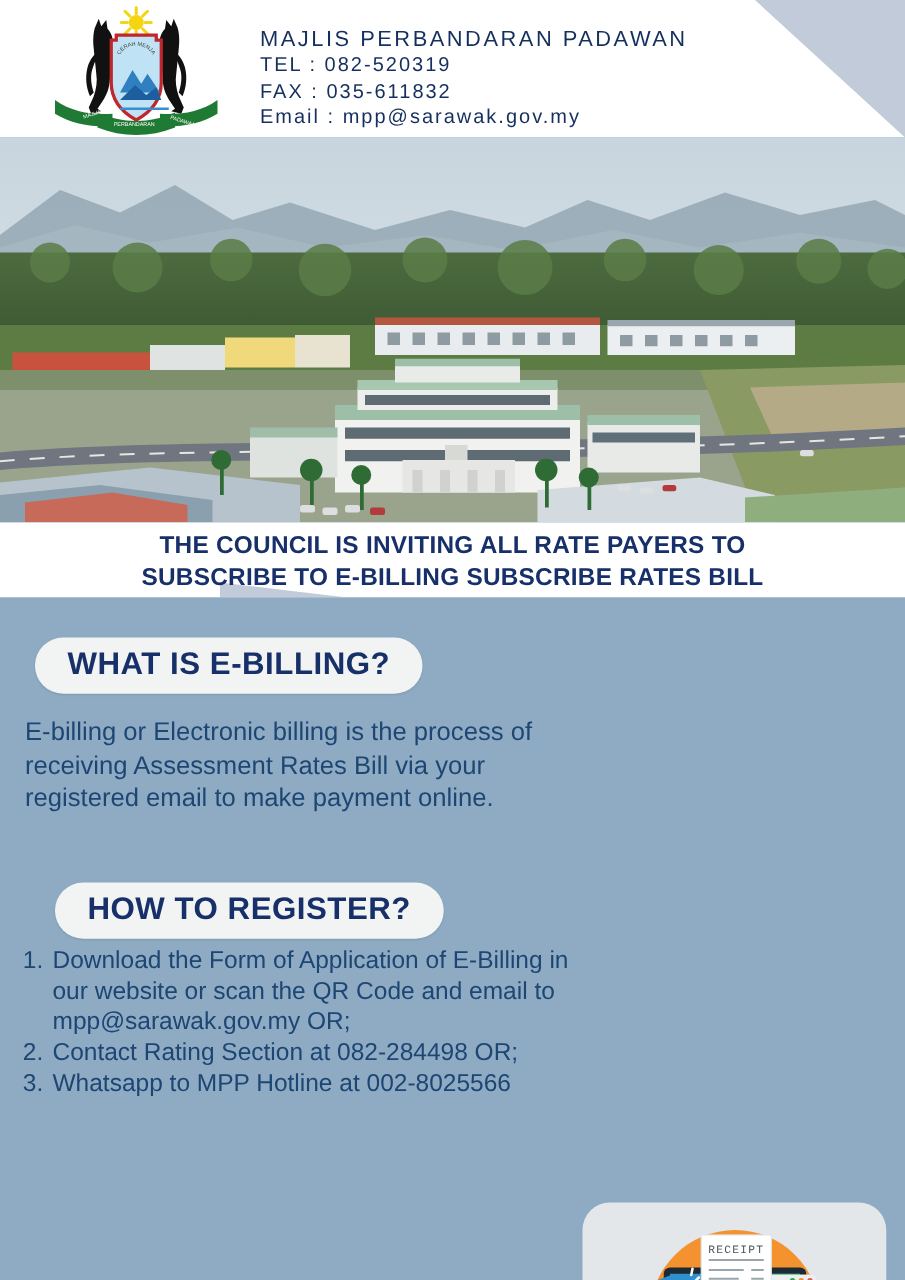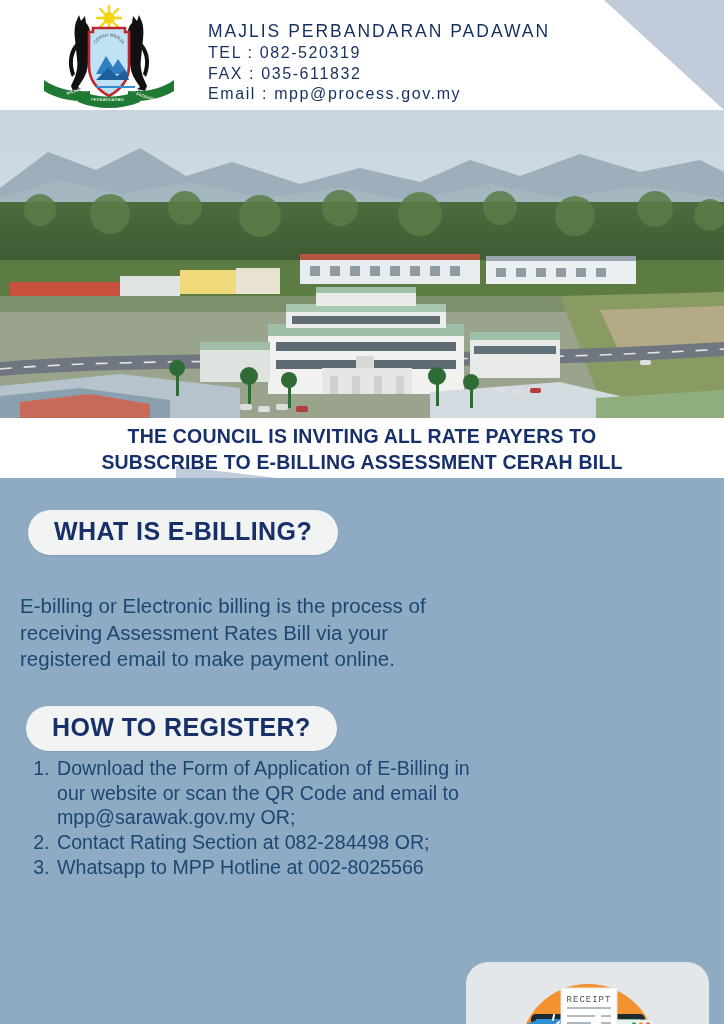--- a/index.html
+++ b/index.html
@@ -140,7 +140,7 @@
       <div class="ln1">MAJLIS PERBANDARAN PADAWAN</div>
       <div class="ln">TEL : 082-520319</div>
       <div class="ln">FAX : 035-611832</div>
-      <div class="ln">Email : mpp@process.gov.my</div>
+      <div class="ln">Email : mpp@sarawak.gov.my</div>
     </div>
   </div>
 

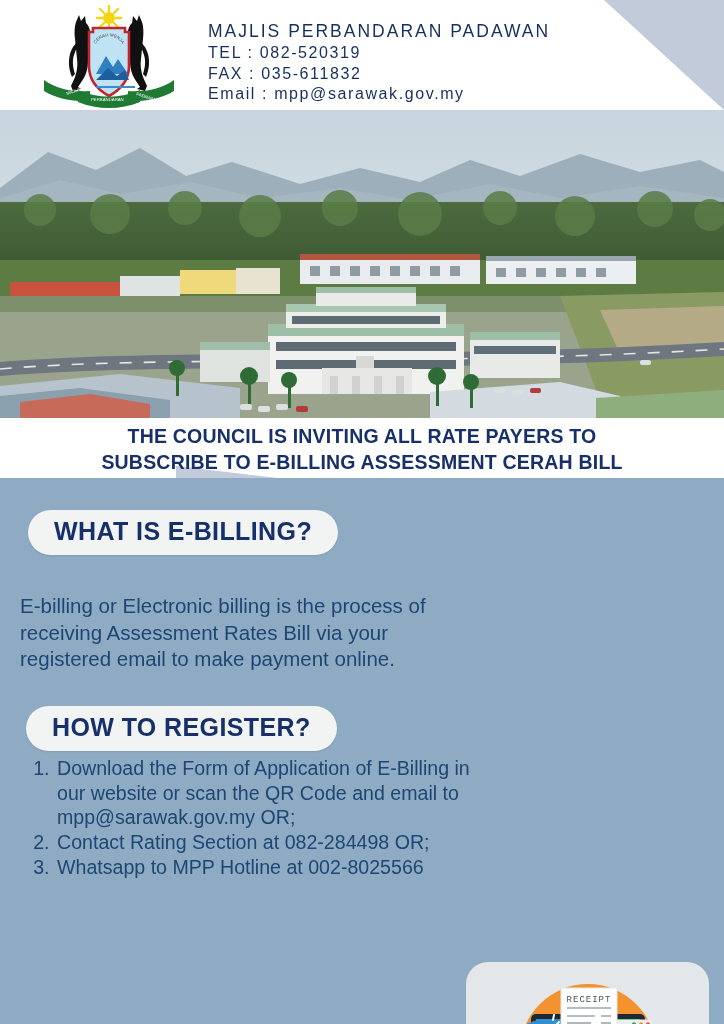--- a/index.html
+++ b/index.html
@@ -301,7 +301,7 @@
     <div class="headline-wedge"></div>
     <div class="headline-inner">
       <div>THE COUNCIL IS INVITING ALL RATE PAYERS TO</div>
-      <div>SUBSCRIBE TO E-BILLING ASSESSMENT CERAH BILL</div>
+      <div>SUBSCRIBE TO E-BILLING SUBSCRIBE RATES BILL</div>
     </div>
   </div>
 

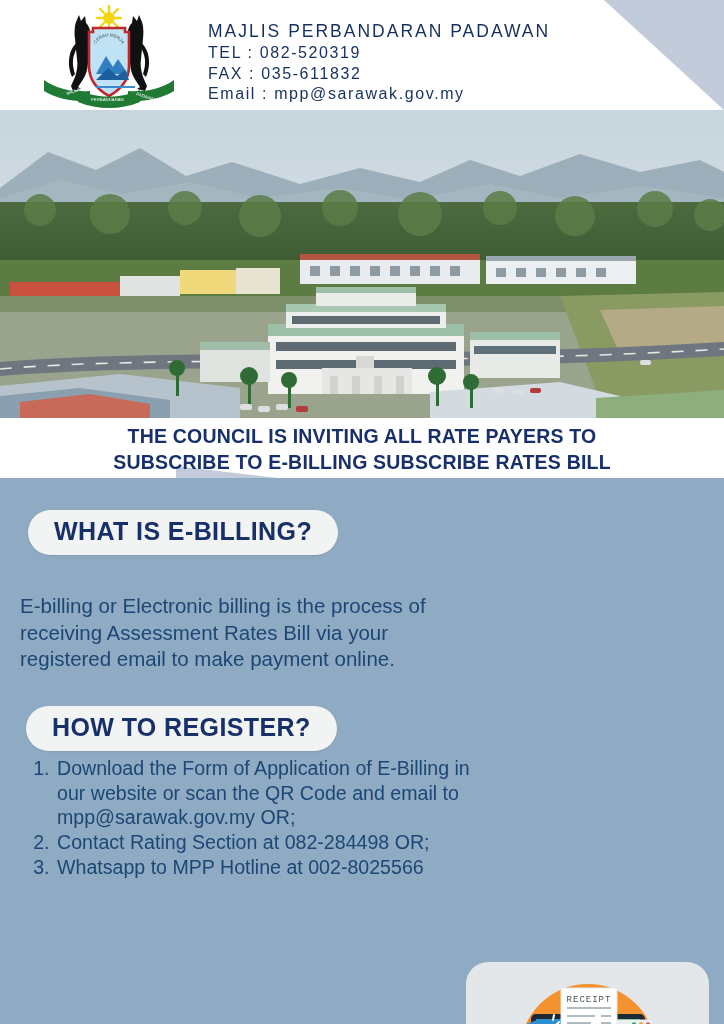--- a/index.html
+++ b/index.html
@@ -59,7 +59,7 @@
 
   .para{
     position:absolute;left:20px;top:95px;width:424px;
-    color:#1d4673;font-size:20.5px;line-height:1.30;font-weight:500;margin-top:20px;
+    color:#1d4673;font-size:20.5px;line-height:1.30;font-weight:500;
   }
 
   .steps{

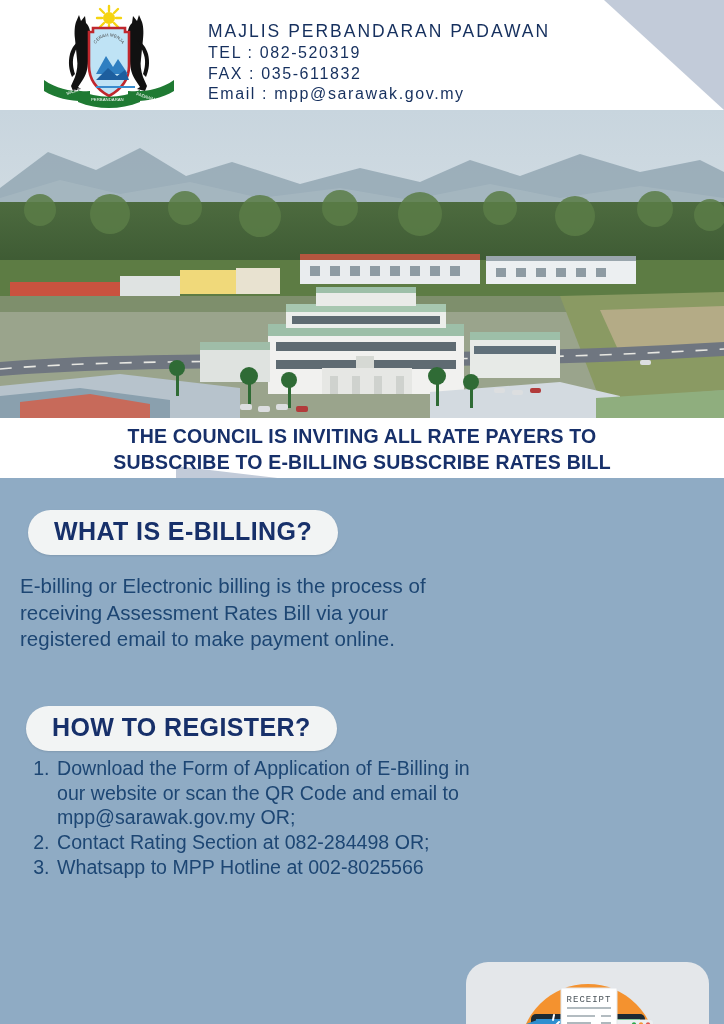--- a/index.html
+++ b/index.html
@@ -55,7 +55,7 @@
     box-shadow:0 1px 2px rgba(0,0,0,.10);
   }
   .pill-wrap-1{position:absolute;left:28px;top:32px;}
-  .pill-wrap-2{position:absolute;left:26px;top:228px;}
+  .pill-wrap-2{position:absolute;left:44px;top:228px;}
 
   .para{
     position:absolute;left:20px;top:95px;width:424px;

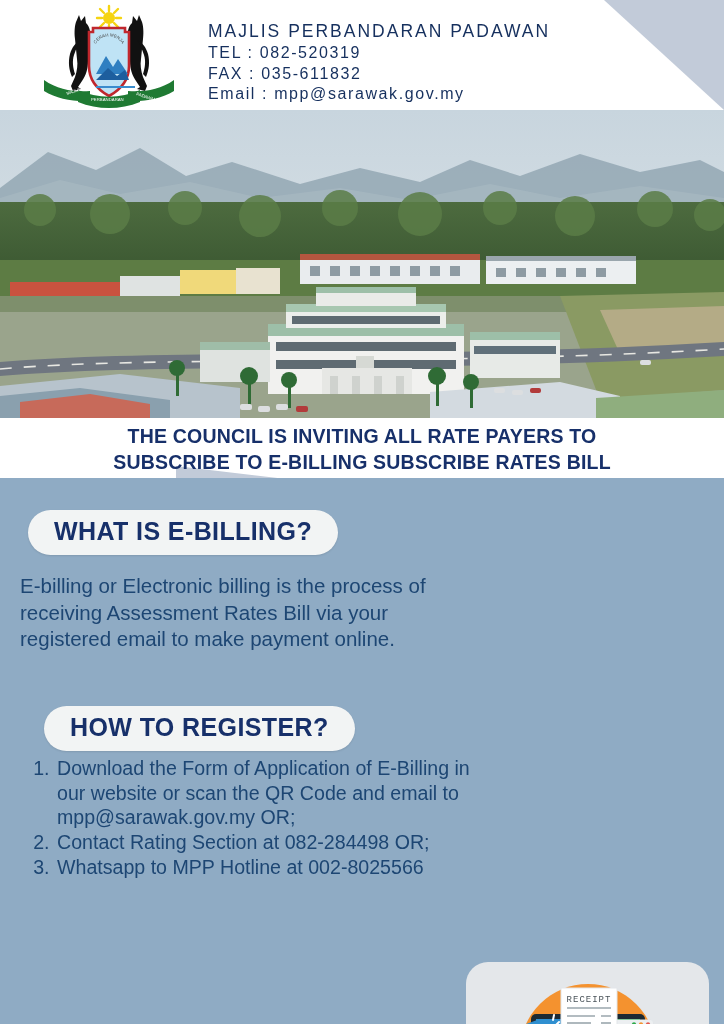--- a/index.html
+++ b/index.html
@@ -67,7 +67,7 @@
     color:#1d4673;font-size:19.6px;line-height:1.26;font-weight:500;
     margin:0;padding:0 0 0 26px;
   }
-  .steps li{margin:0 0 0 15px;padding-left:2px;}
+  .steps li{margin:0 0 0 0;padding-left:2px;}
 
   
   .right-card{

